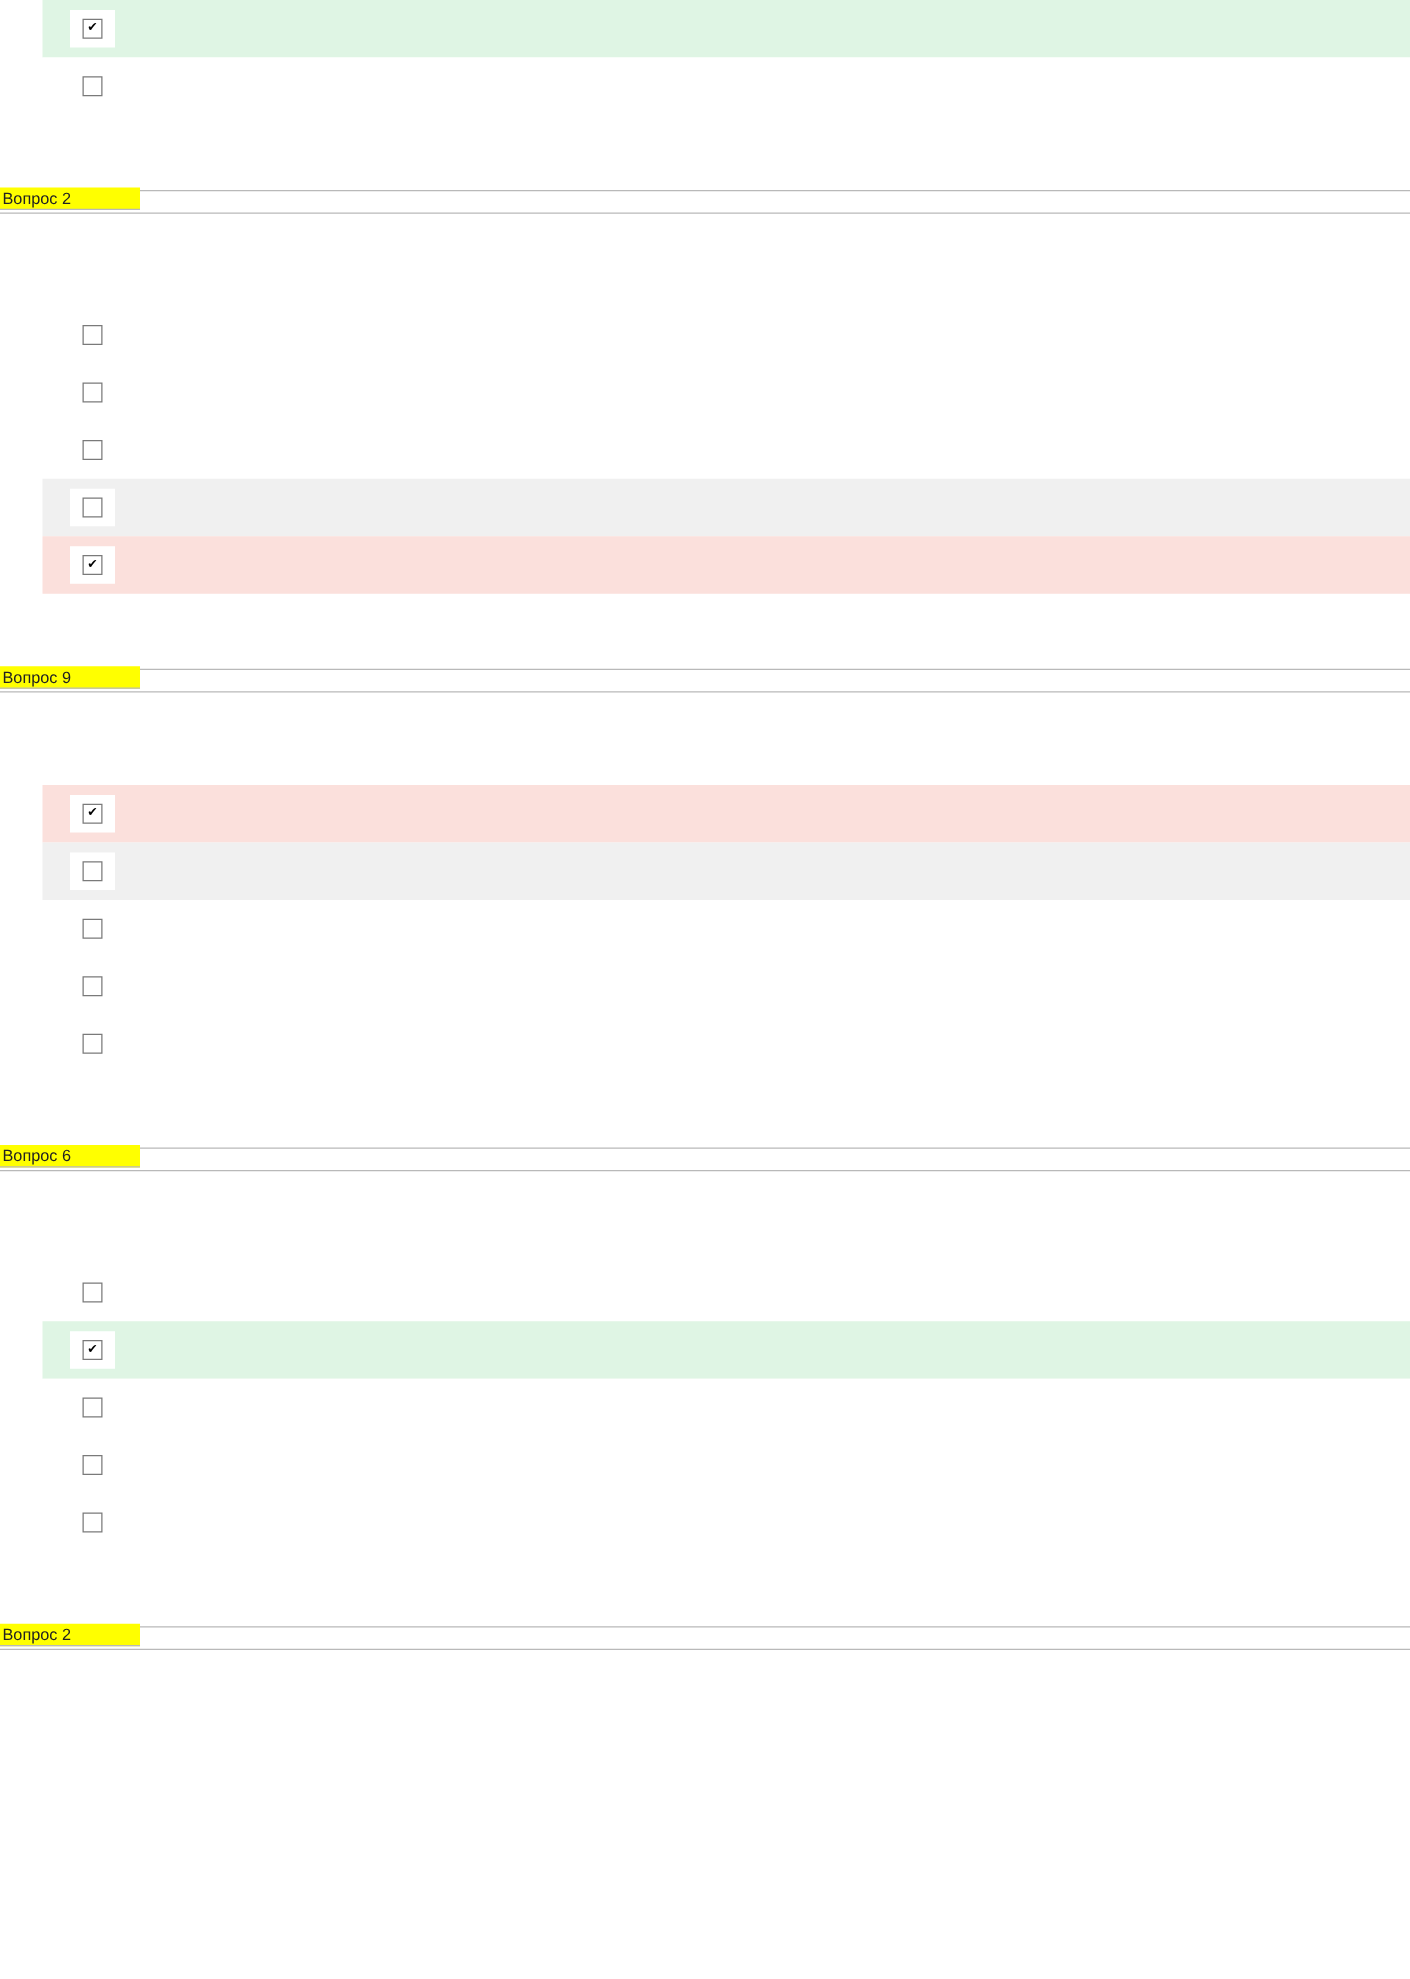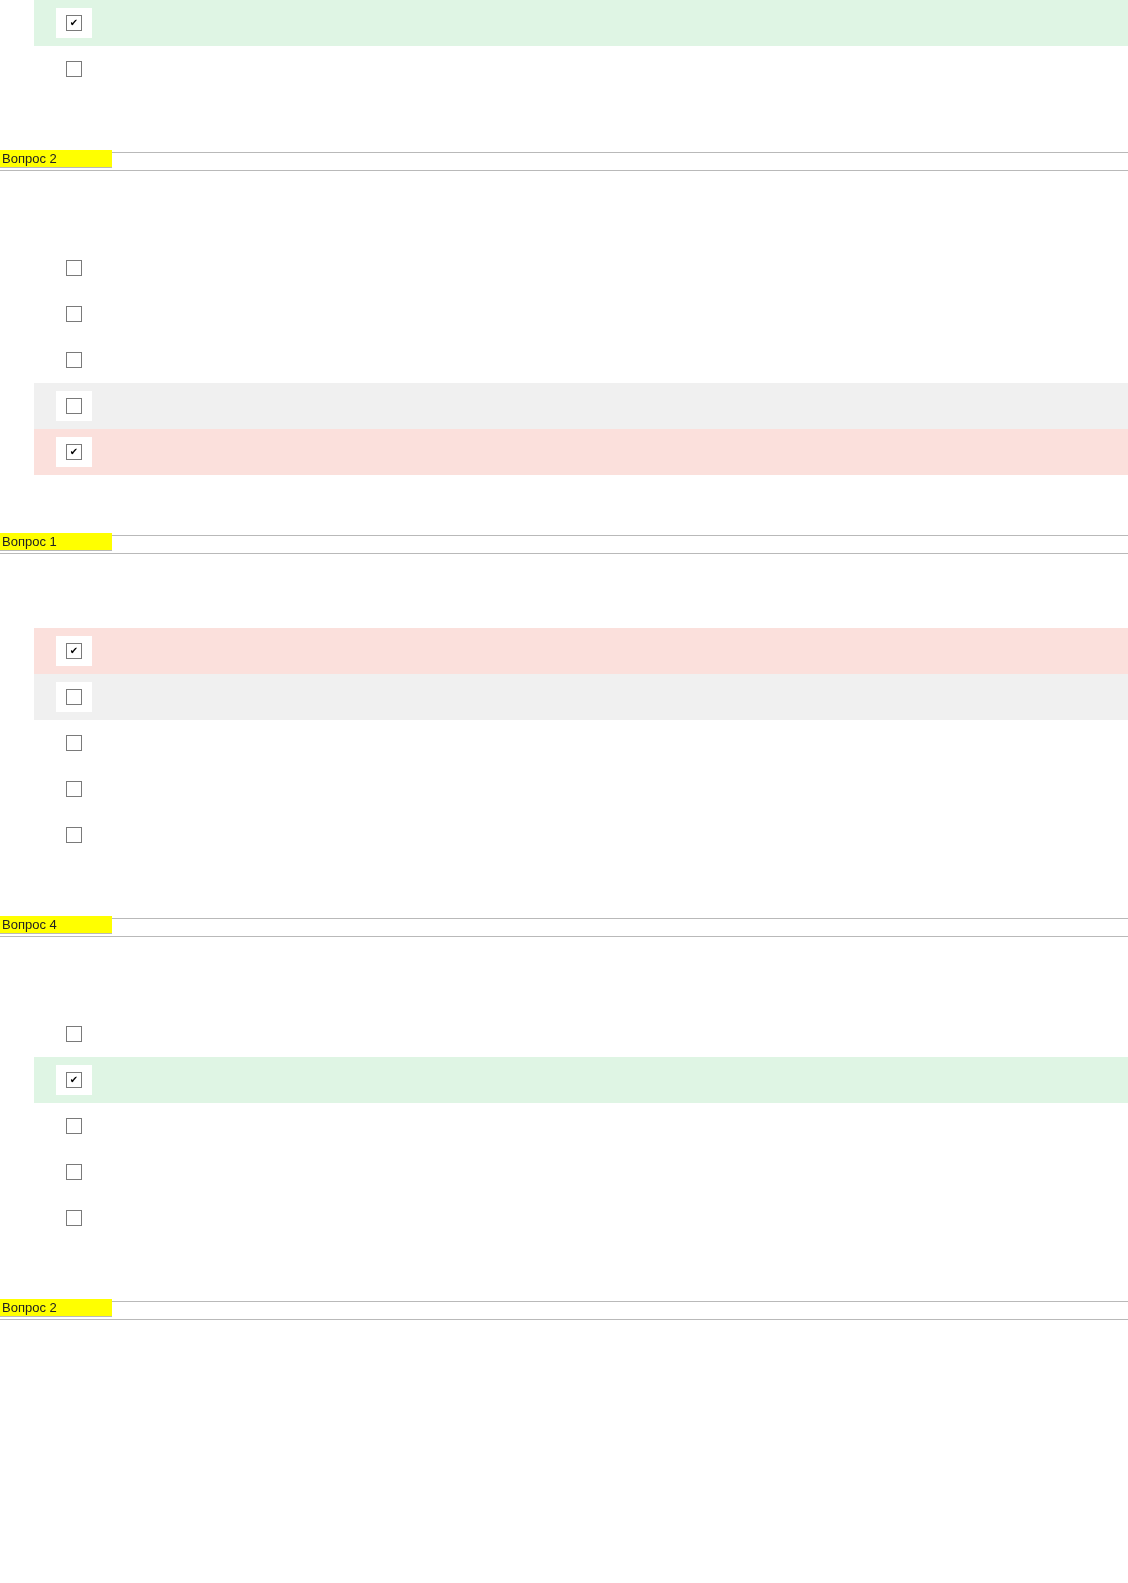--- a/index.html
+++ b/index.html
@@ -150,7 +150,7 @@
     <div style="height: 40px;"></div>
     <div>
       <div style="border-top: 1px solid rgb(185, 185, 185);"></div>
-      <div style="position: relative; height: 18px; margin-top: -1px;"><span class="block-header" style="width: 112px; box-sizing: border-box;">Вопрос 1</span></div>
+      <div style="position: relative; height: 18px; margin-top: -1px;"><span class="block-header" style="width: 112px; box-sizing: border-box;">Вопрос 9</span></div>
       <div style="border-top: 1px solid rgb(185, 185, 185);"></div>
       <div class="prompt" style="min-height: 50px;"></div>
       <div class="options">

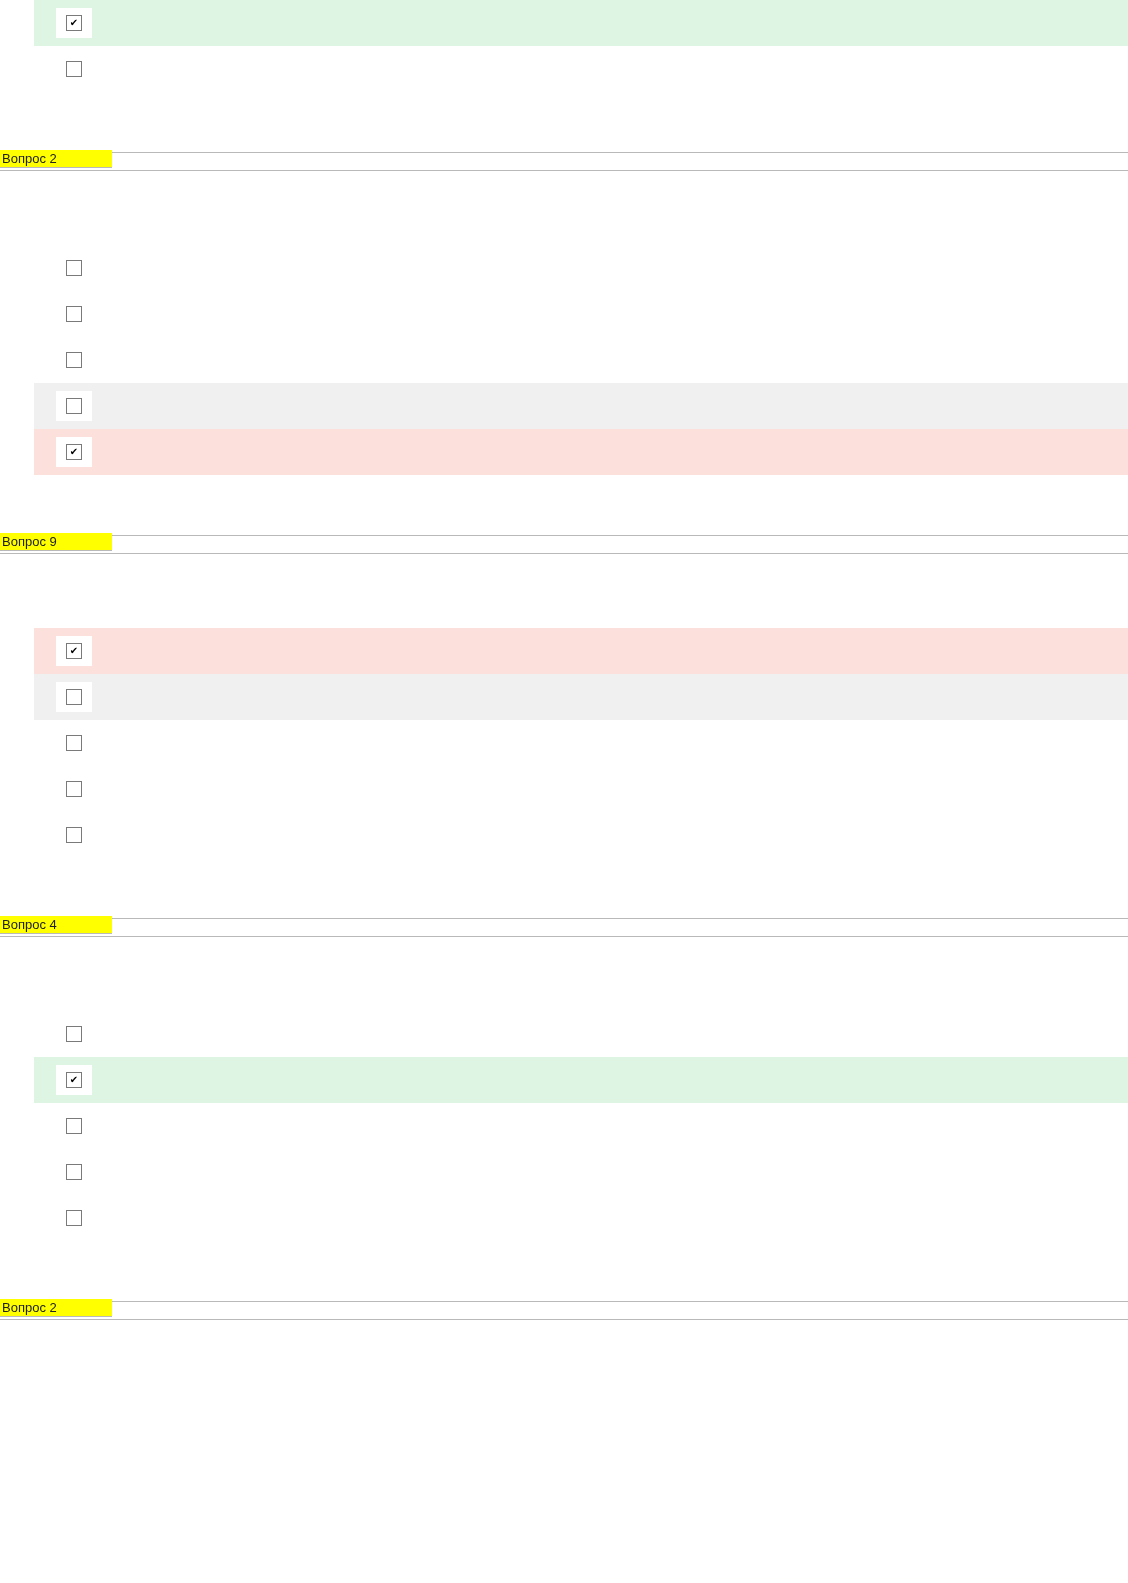--- a/index.html
+++ b/index.html
@@ -189,7 +189,7 @@
     <div style="height: 40px;"></div>
     <div>
       <div style="border-top: 1px solid rgb(185, 185, 185);"></div>
-      <div style="position: relative; height: 18px; margin-top: -1px;"><span class="block-header" style="width: 112px; box-sizing: border-box;">Вопрос 4</span></div>
+      <div style="position: relative; height: 18px; margin-top: -1px;"><span class="block-header" style="width: 112px; box-sizing: border-box;">Вопрос 6</span></div>
       <div style="border-top: 1px solid rgb(185, 185, 185);"></div>
       <div class="prompt" style="min-height: 50px;"></div>
       <div class="options">

